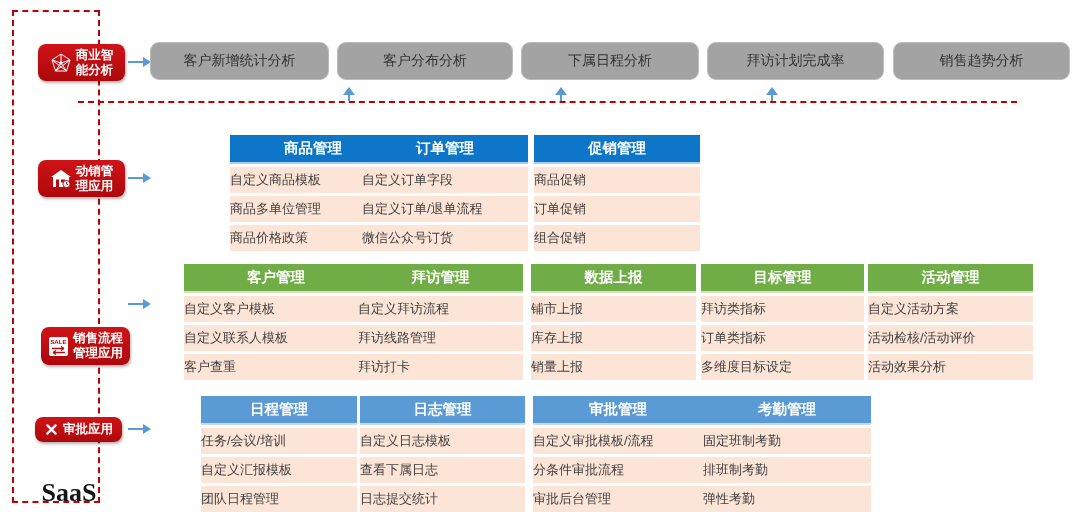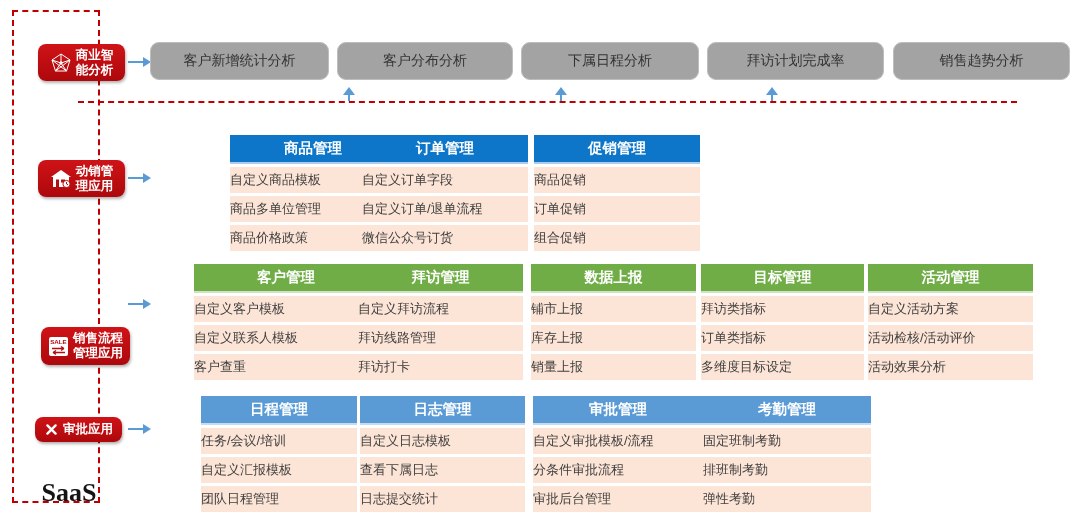--- a/index.html
+++ b/index.html
@@ -179,7 +179,7 @@
     <div class="cell">组合促销</div>
   </div>
 
-  <div class="tbl theme-green" style="left:184px;top:264px;width:184px;margin-left:10px;">
+  <div class="tbl theme-green" style="left:184px;top:264px;width:184px;">
     <div class="thead">客户管理</div>
     <div class="cell">自定义客户模板</div>
     <div class="cell">自定义联系人模板</div>

